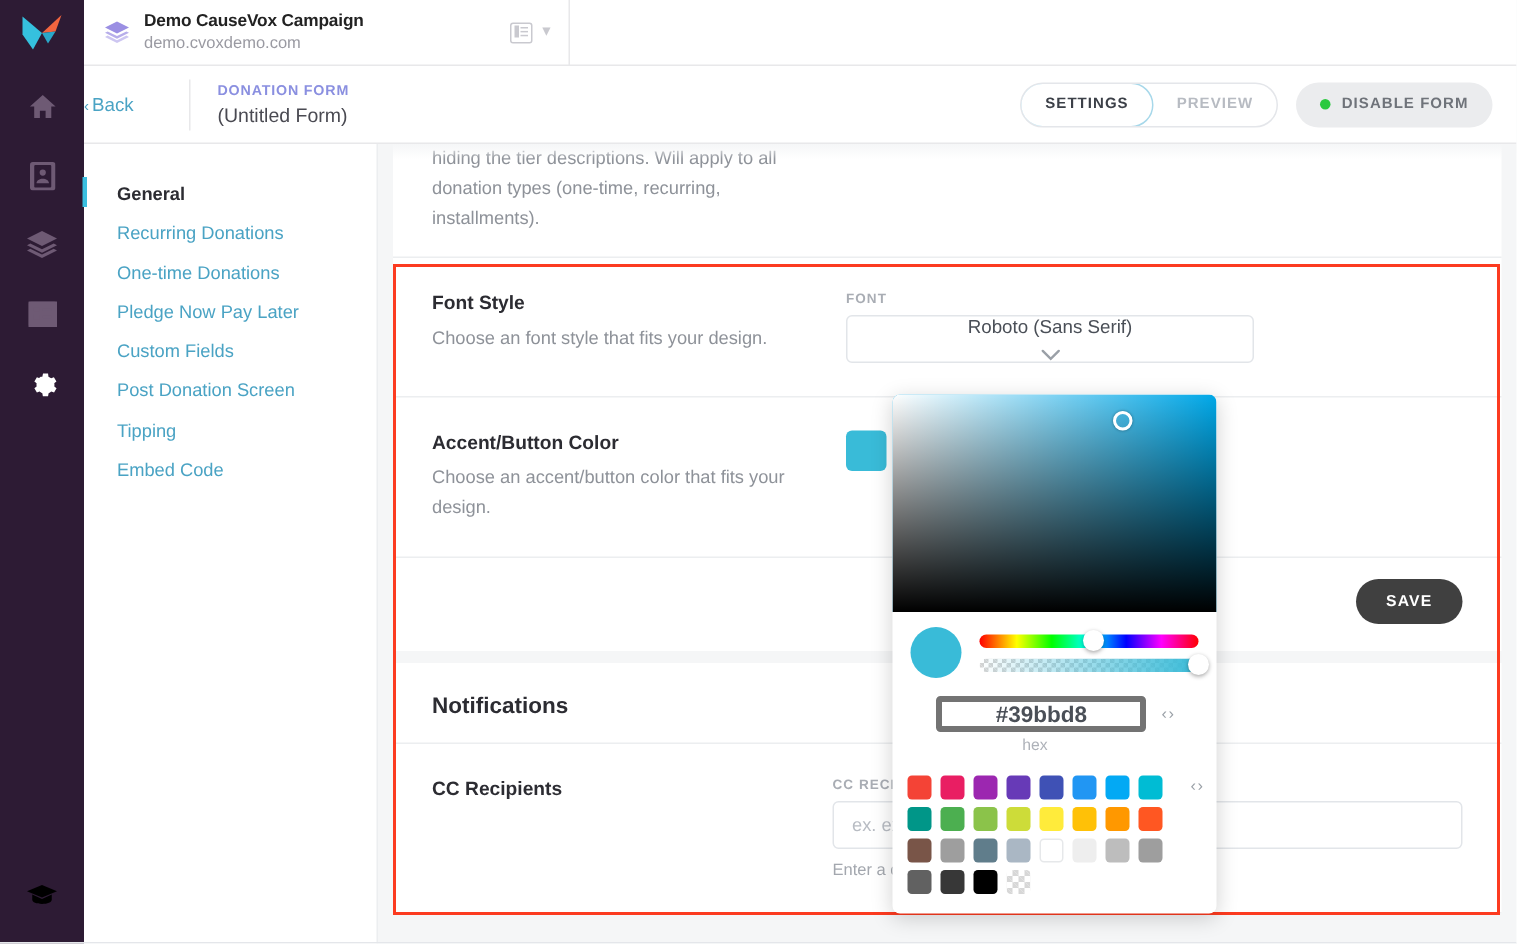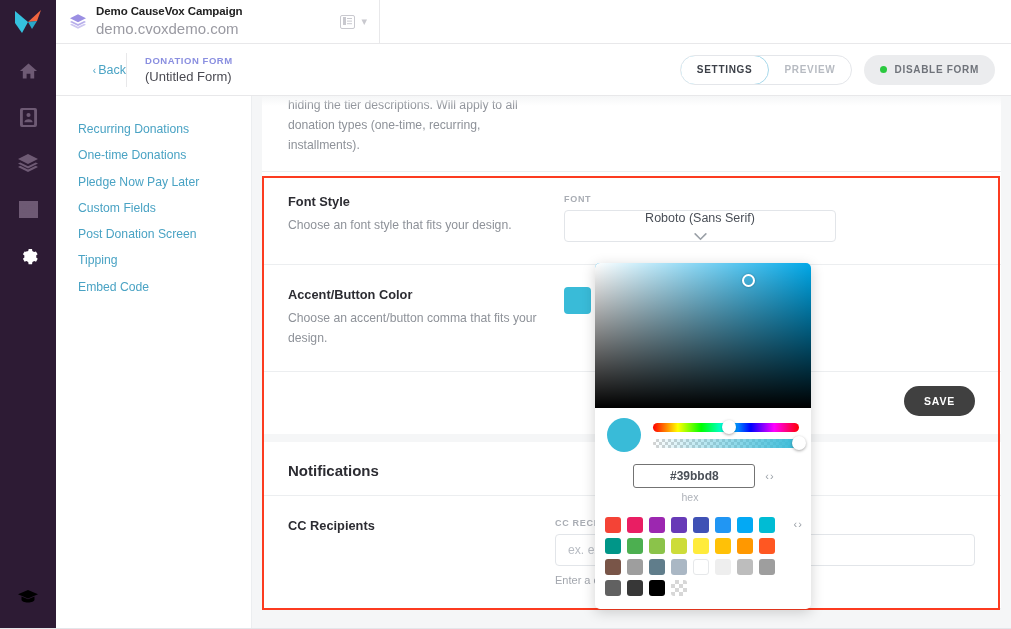--- a/index.html
+++ b/index.html
@@ -44,7 +44,7 @@
   .camp-icon { margin-right:10px; display:flex; align-items:center; }
   .camp-text { line-height:1.15; }
   .camp-title { font-size:11.5px; font-weight:bold; color:#222; letter-spacing:-0.1px; }
-  .camp-sub { font-size:15px; color:#9a9aa2; margin-top:2px; }
+  .camp-sub { font-size:11px; color:#9a9aa2; margin-top:2px; }
   .camp-right { margin-left:auto; display:flex; align-items:center; gap:6px; padding-right:12px; }
   .grid-ico-btn { width:15px; height:14px; border:1.5px solid #c9c9cf; border-radius:2px; display:block; position:relative; }
   .grid-ico-btn::before{ content:""; position:absolute; left:1.5px; top:1.5px; width:3px; height:8px; background:#c9c9cf; }

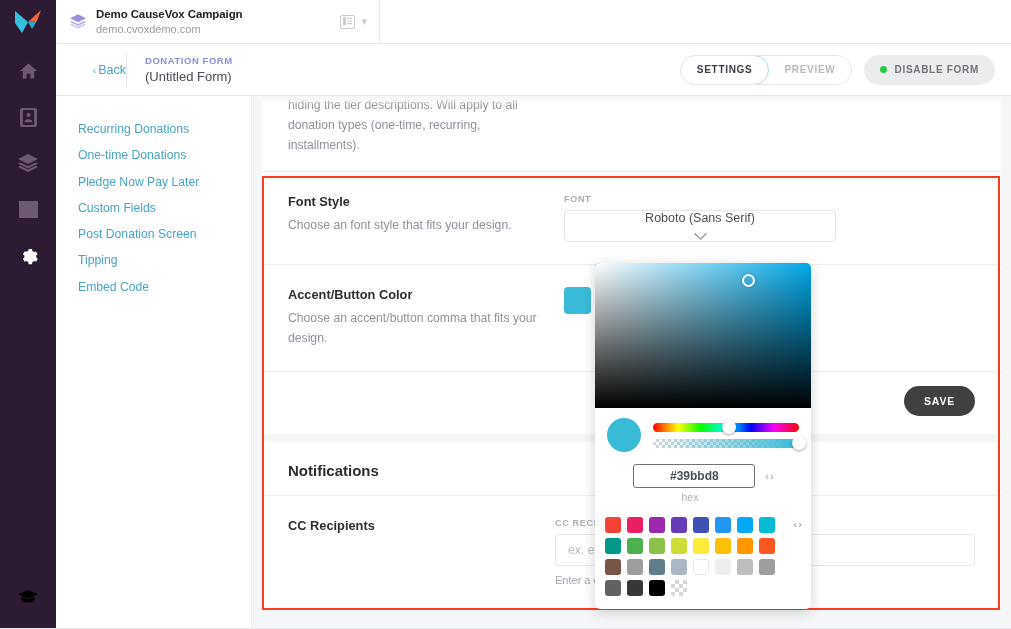--- a/index.html
+++ b/index.html
@@ -58,7 +58,7 @@
     background:#fff; border-bottom:1px solid #e8e8ea;
     display:flex; align-items:center;
   }
-  .back-link { width:70px; text-align:right; color:#4aa3c4; font-size:12.5px; cursor:pointer; }
+  .back-link { width:70px; text-align:left; color:#4aa3c4; font-size:12.5px; cursor:pointer; }
   .back-link .ch { font-size:10px; margin-right:2px; }
   .vdiv { width:1px; height:34px; background:#e8e8ea; }
   .form-titles { padding-left:18px; line-height:1.2; }

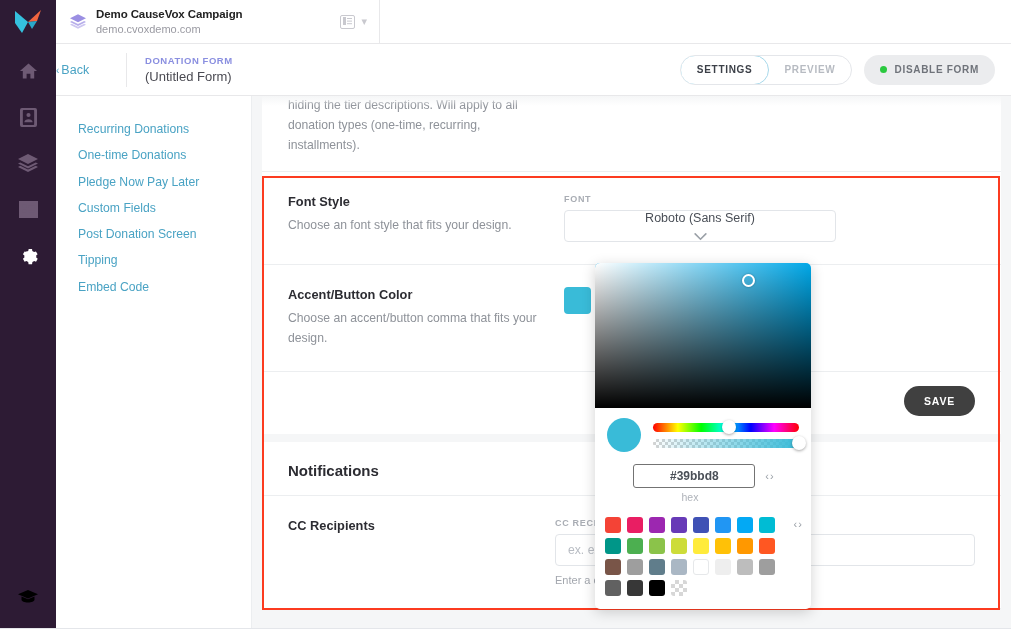--- a/index.html
+++ b/index.html
@@ -305,6 +305,7 @@
   </div>
 
   <div class="side2">
+    <div class="side2-item active">General</div>
     <div class="side2-item">Recurring Donations</div>
     <div class="side2-item">One-time Donations</div>
     <div class="side2-item">Pledge Now Pay Later</div>

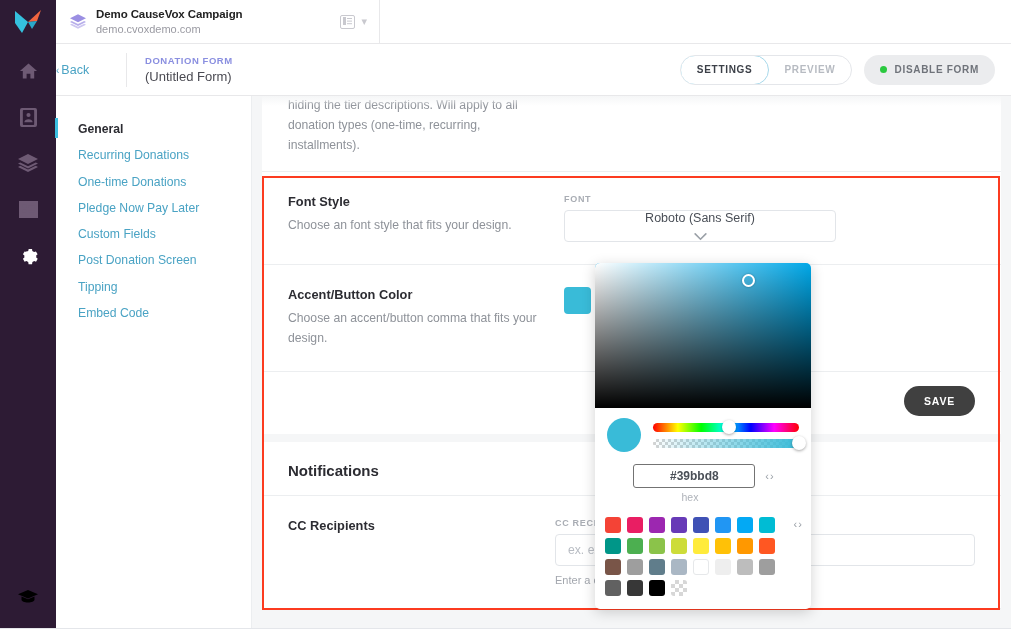--- a/index.html
+++ b/index.html
@@ -346,7 +346,7 @@
       <div class="row" style="border-bottom:none;">
         <div class="row-left">
           <div class="row-title">Accent/Button Color</div>
-          <div class="row-desc">Choose an accent/button comma that fits your design.</div>
+          <div class="row-desc">Choose an accent/button color that fits your design.</div>
         </div>
         <div class="row-right">
           <div class="swatch-btn" id="accent-swatch" style="background: rgb(57, 187, 216);"></div>

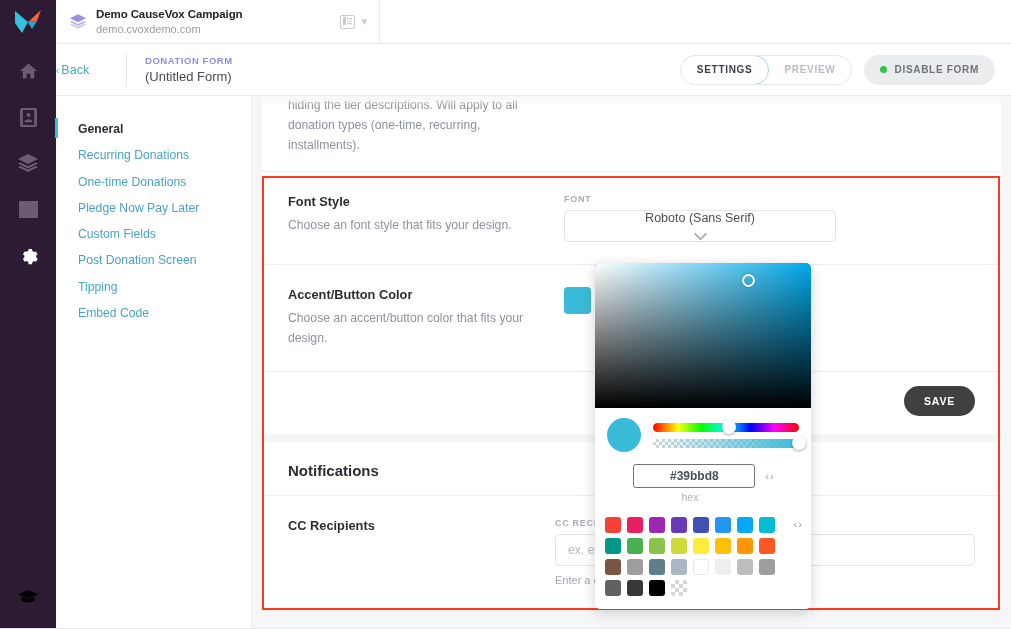--- a/index.html
+++ b/index.html
@@ -187,9 +187,9 @@
   }
   .hexrow { display:flex; align-items:center; justify-content:center; gap:10px; margin-top:12px; padding:0 2px; }
   .hexfield {
-    width:122px; height:24px; border:1px solid #737373; border-radius:3px;
+    width:140px; height:24px; border:4px solid #737373; border-radius:3px;
     display:flex; align-items:center; justify-content:center;
-    font-size:12px; font-weight:bold; color:#4a4f57; cursor:text;
+    font-size:15px; font-weight:bold; color:#4a4f57; cursor:text;
   }
   .arrows { color:#9aa0a7; font-size:11px; cursor:pointer; letter-spacing:-1px; }
   .hexlabel { text-align:center; font-size:10.5px; color:#aeb2b9; margin-top:3px; margin-right:26px; }

